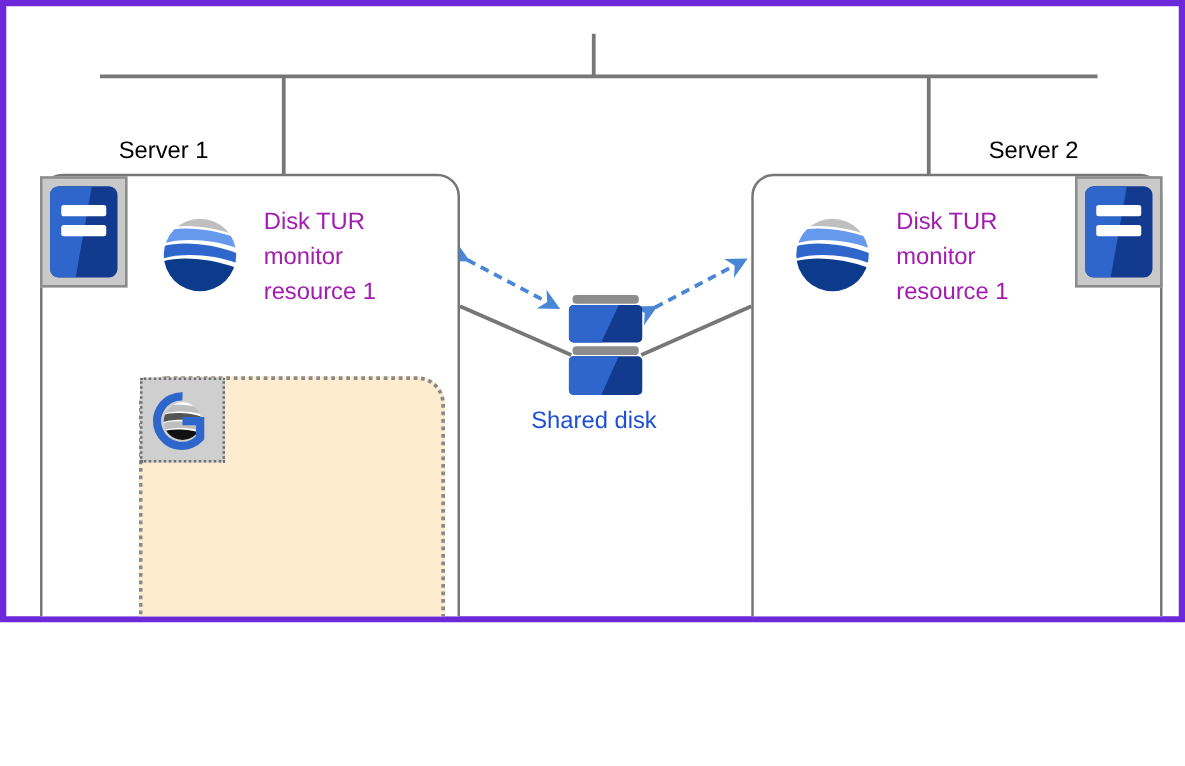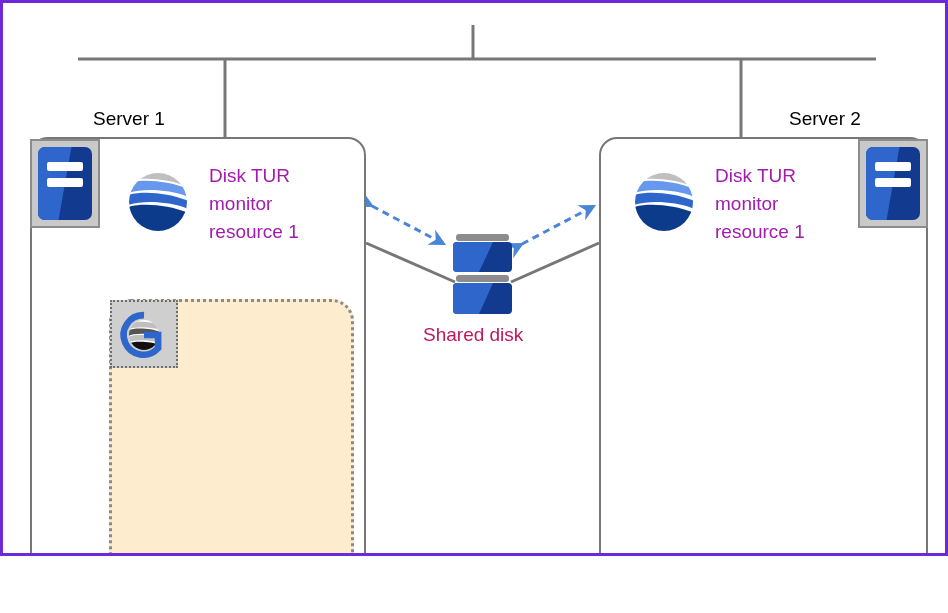--- a/index.html
+++ b/index.html
@@ -14,9 +14,9 @@
   #canvas {
     position: relative;
     width: 948px;
-    height: 556px;
-    background: #ffffff;
-    border: 3px solid #6d28d9;
+    height: 498px;
+    background: #ffffff;
+    border: 5px solid #6d28d9;
     box-sizing: border-box;
     overflow: hidden;
     text-decoration: underline;

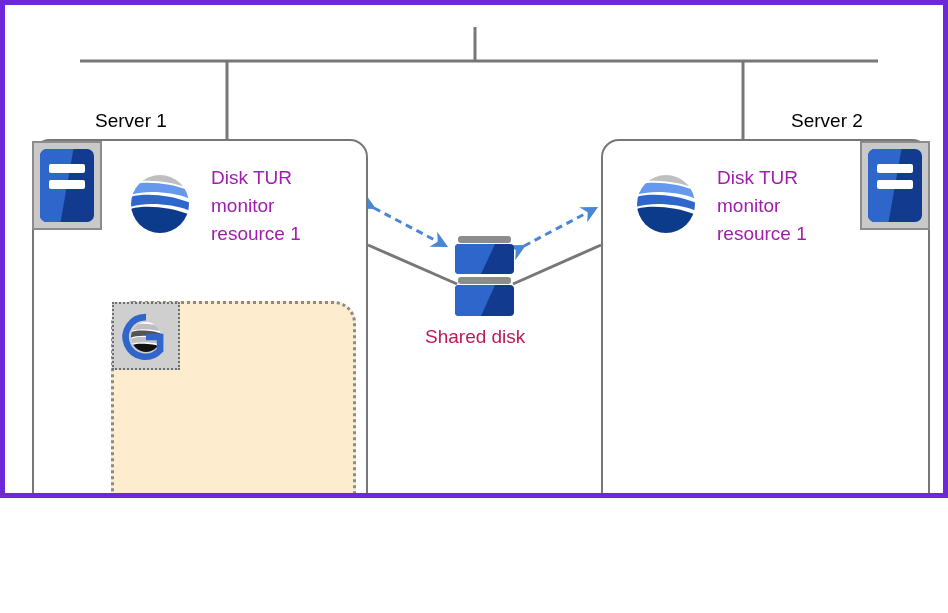--- a/index.html
+++ b/index.html
@@ -154,7 +154,7 @@
     left: 420px;
     top: 321px;
     font-size: 19px;
-    color: #be185d;
+    color: #1d4ed8;
     white-space: nowrap;
   }
 </style>

